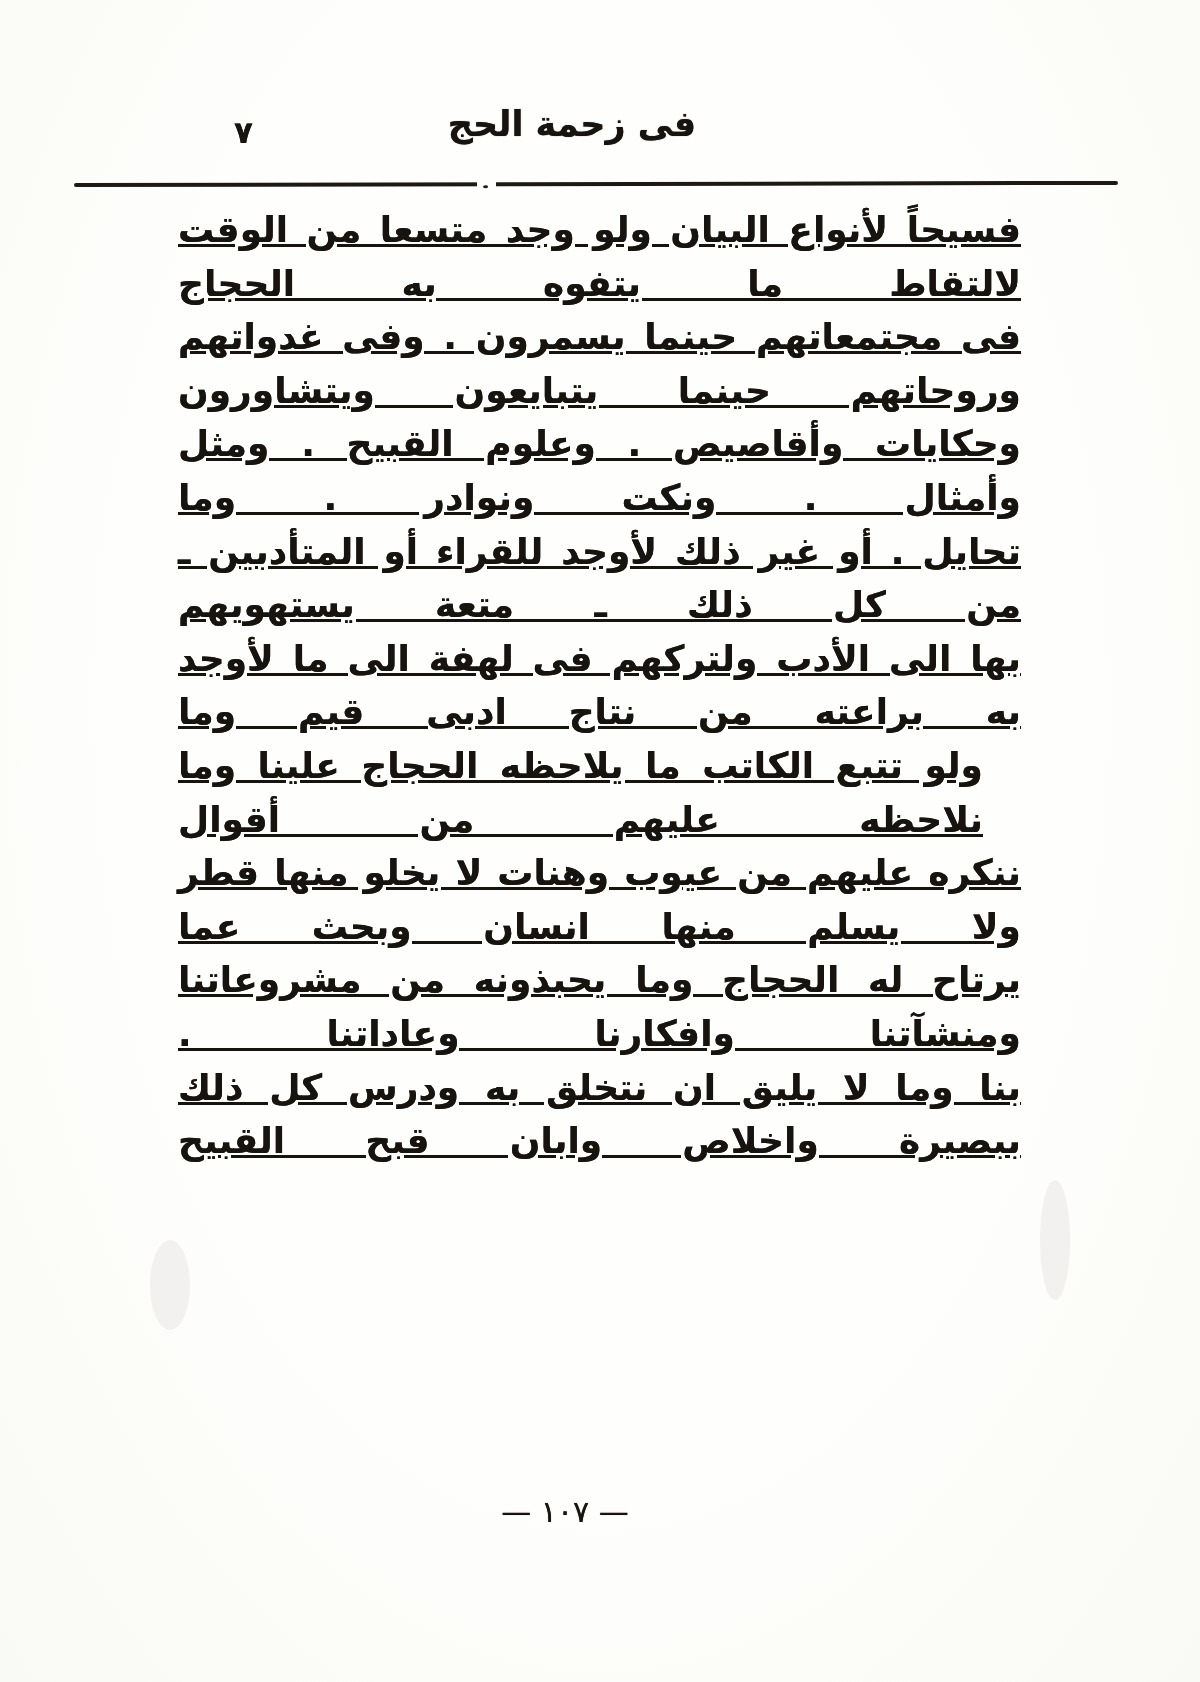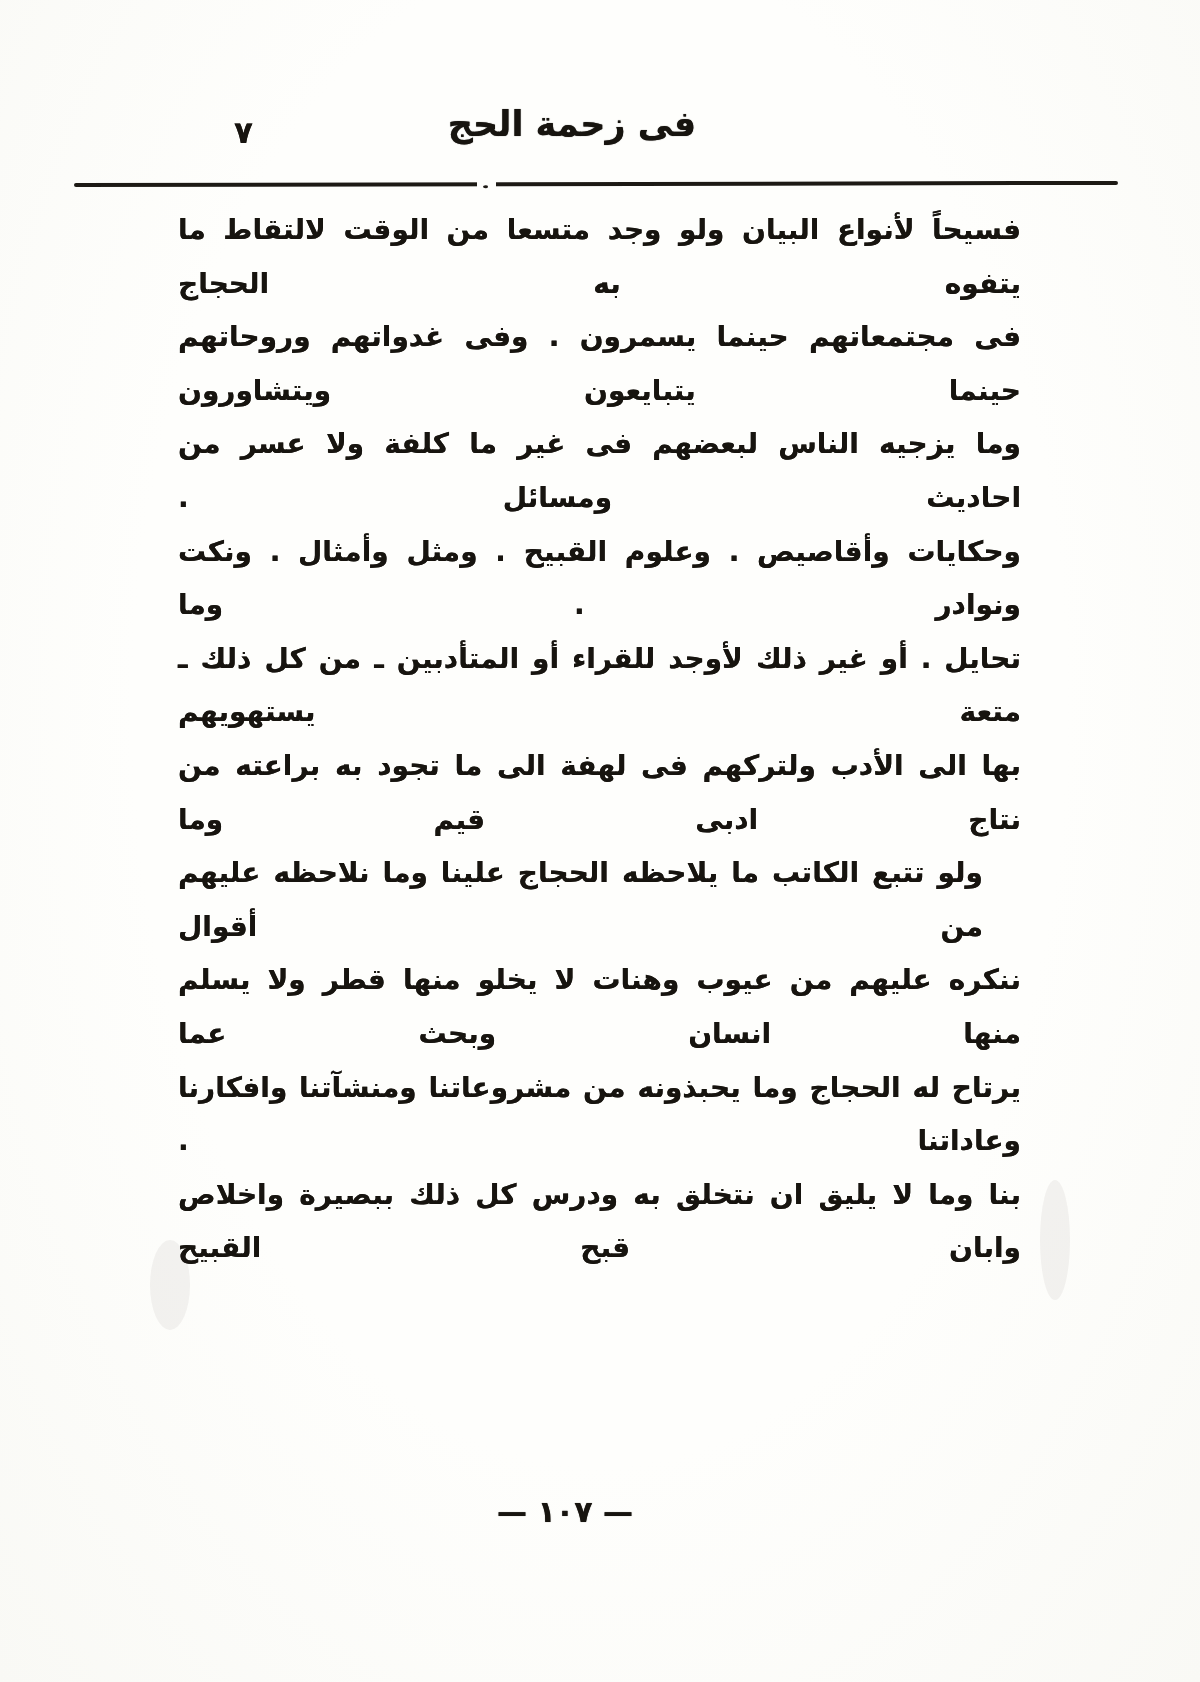--- a/index.html
+++ b/index.html
@@ -57,7 +57,7 @@
     direction: rtl;
   }
   .line {
-    font-size: 28px;
+    font-size: 36px;
     line-height: 53.6px;
     font-weight: 700;
     color: #17140f;
@@ -65,6 +65,7 @@
     text-align-last: justify;
     text-shadow: 0 0 0.6px rgba(23,20,15,.85);
     word-spacing: 1px;
+    text-decoration: underline;
   }
   .line.indent { padding-right: 38px; }
   

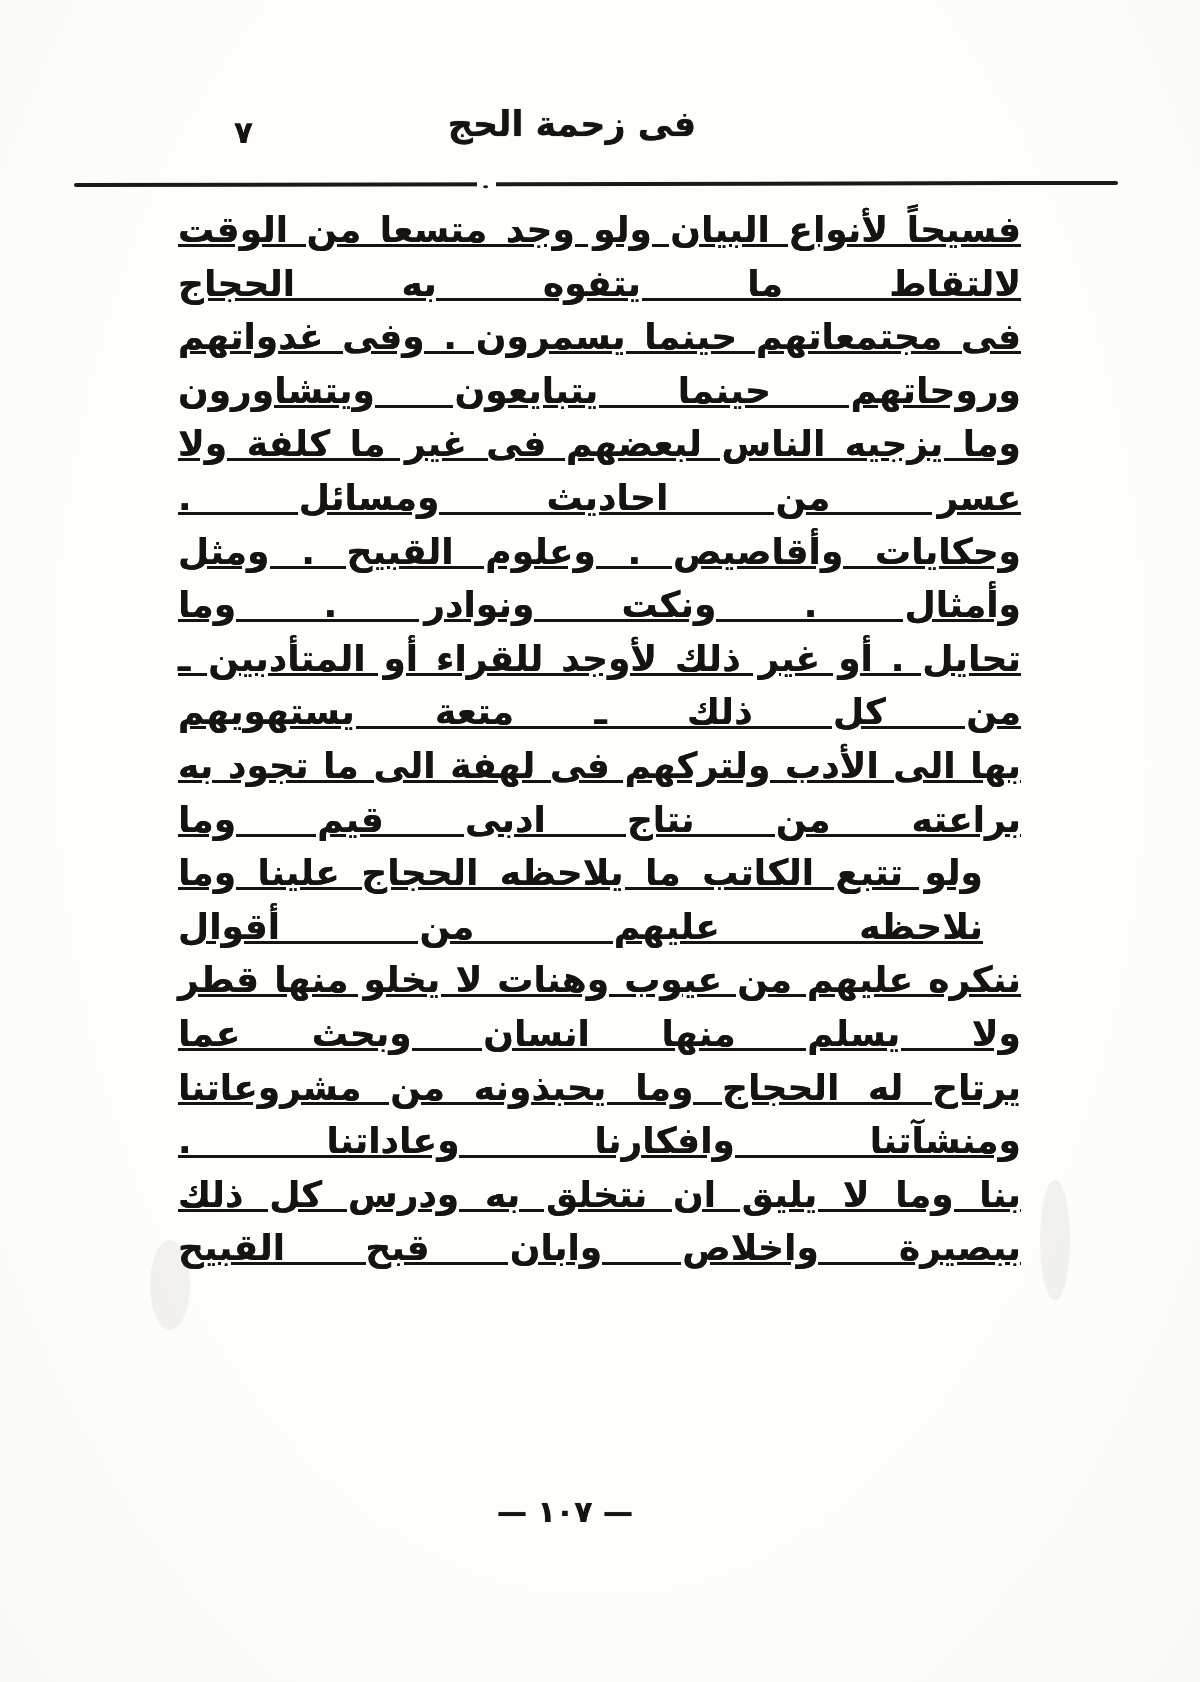--- a/index.html
+++ b/index.html
@@ -105,7 +105,6 @@
   <main class="body-text">
       <div class="line">فسيحاً لأنواع البيان ولو وجد متسعا من الوقت لالتقاط ما يتفوه به الحجاج</div>
       <div class="line">فى مجتمعاتهم حينما يسمرون . وفى غدواتهم وروحاتهم حينما يتبايعون ويتشاورون</div>
-      <div class="line">وما يزجيه الناس لبعضهم فى غير ما كلفة ولا عسر من احاديث ومسائل .</div>
       <div class="line">وحكايات وأقاصيص . وعلوم القبيح . ومثل وأمثال . ونكت ونوادر . وما</div>
       <div class="line">تحايل . أو غير ذلك لأوجد للقراء أو المتأدبين ـ من كل ذلك ـ متعة يستهويهم</div>
       <div class="line">بها الى الأدب ولتركهم فى لهفة الى ما تجود به براعته من نتاج ادبى قيم وما</div>

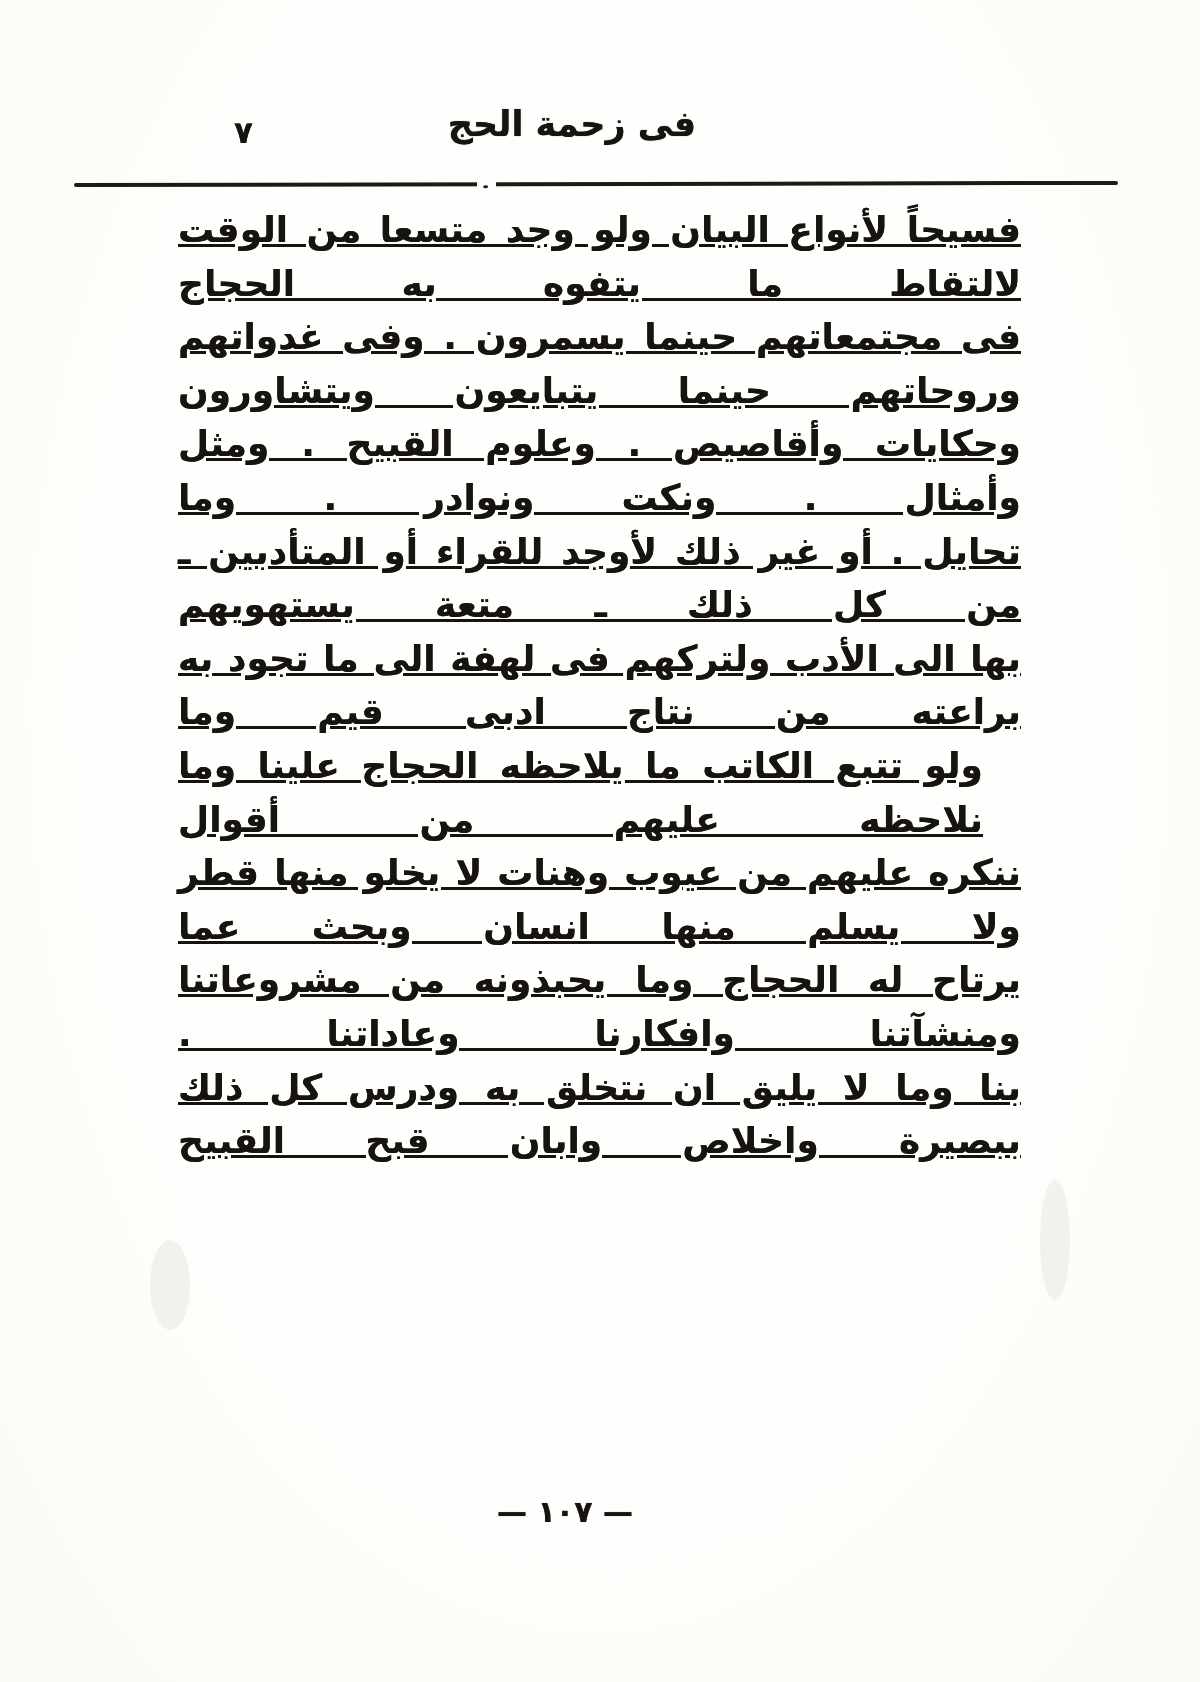--- a/index.html
+++ b/index.html
@@ -107,7 +107,7 @@
       <div class="line">فى مجتمعاتهم حينما يسمرون . وفى غدواتهم وروحاتهم حينما يتبايعون ويتشاورون</div>
       <div class="line">وحكايات وأقاصيص . وعلوم القبيح . ومثل وأمثال . ونكت ونوادر . وما</div>
       <div class="line">تحايل . أو غير ذلك لأوجد للقراء أو المتأدبين ـ من كل ذلك ـ متعة يستهويهم</div>
-      <div class="line">بها الى الأدب ولتركهم فى لهفة الى ما تجود به براعته من نتاج ادبى قيم وما</div>
+      <div class="line">بها الى الأدب ولتركهم فى لهفة الى ما لأوجد به براعته من نتاج ادبى قيم وما</div>
       <div class="line indent">ولو تتبع الكاتب ما يلاحظه الحجاج علينا وما نلاحظه عليهم من أقوال</div>
       <div class="line">ننكره عليهم من عيوب وهنات لا يخلو منها قطر ولا يسلم منها انسان وبحث عما</div>
       <div class="line">يرتاح له الحجاج وما يحبذونه من مشروعاتنا ومنشآتنا وافكارنا وعاداتنا .</div>

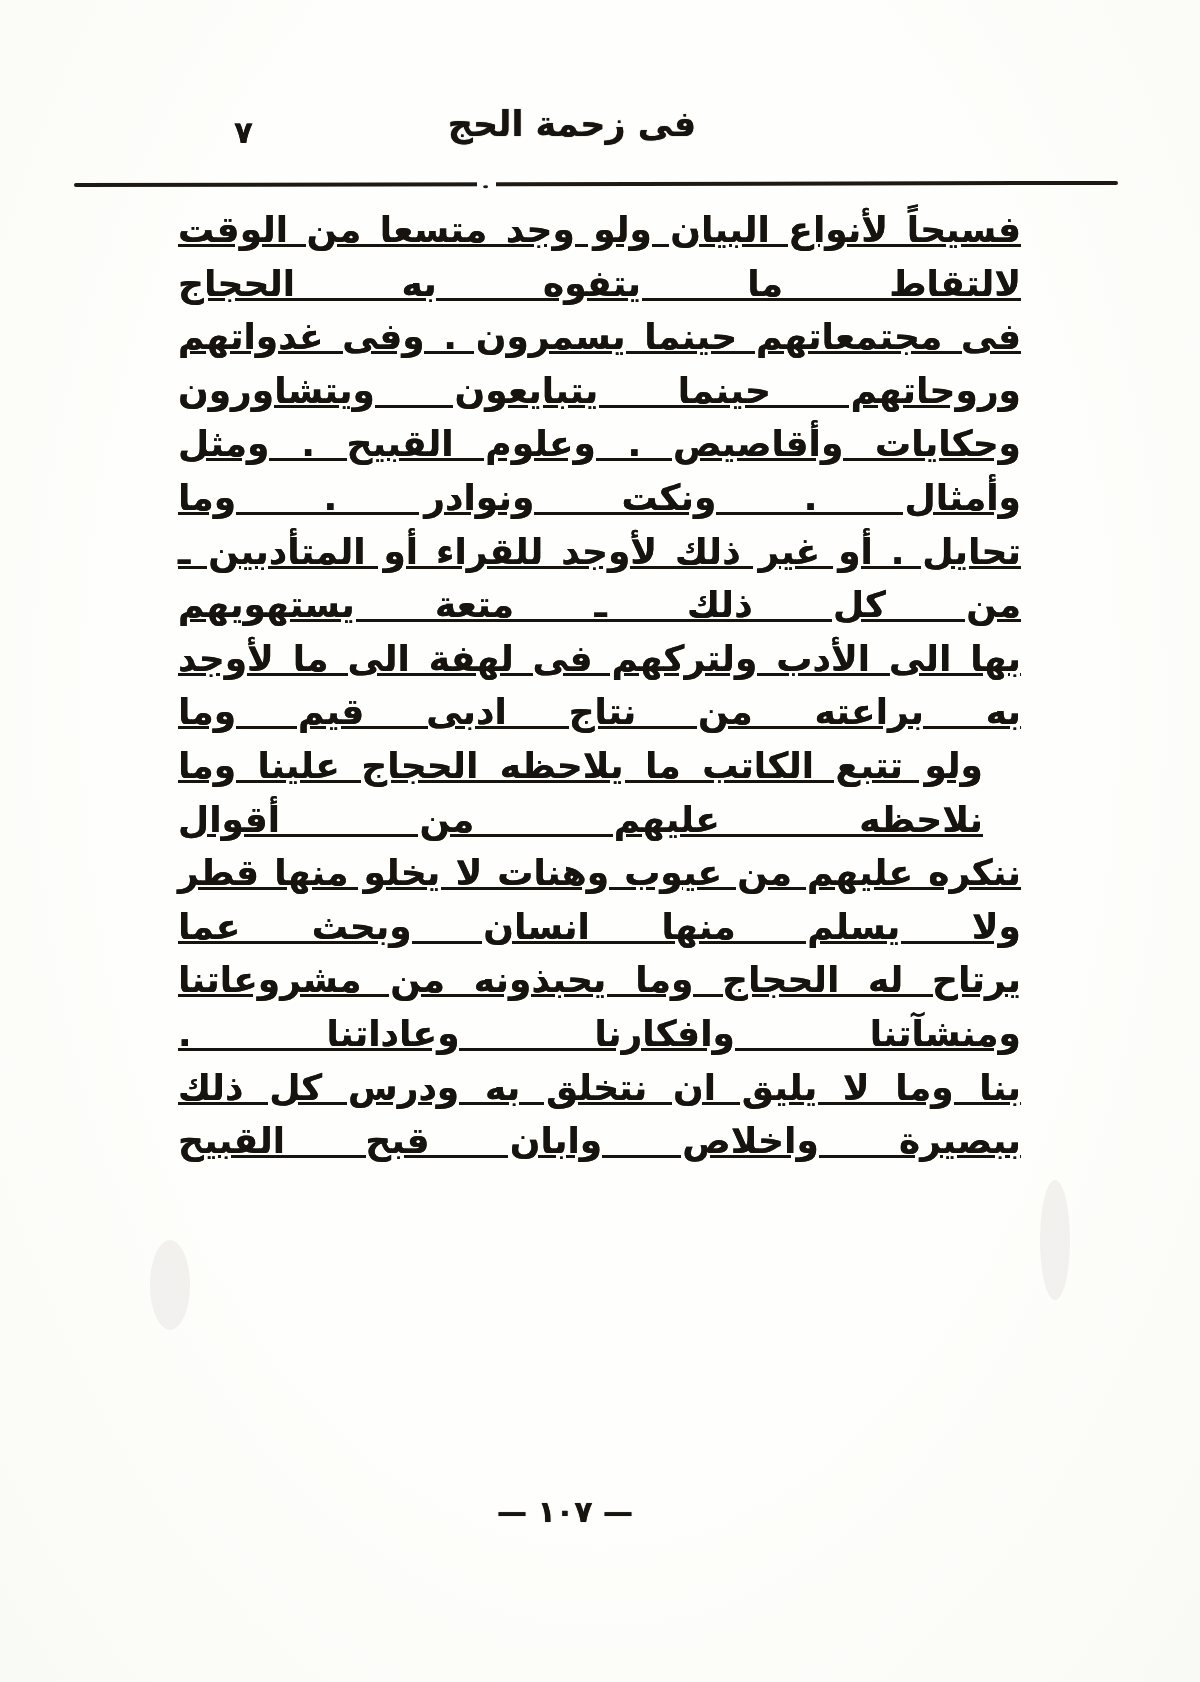--- a/index.html
+++ b/index.html
@@ -76,7 +76,7 @@
   }
   .footer-pagenum {
     display: inline-block;
-    font-size: 30px; font-weight: 700;
+    font-size: 30px; font-weight: 400;
     letter-spacing: 4px;
     color: #17140f;
     text-shadow: 0 0 0.7px rgba(23,20,15,.9);

